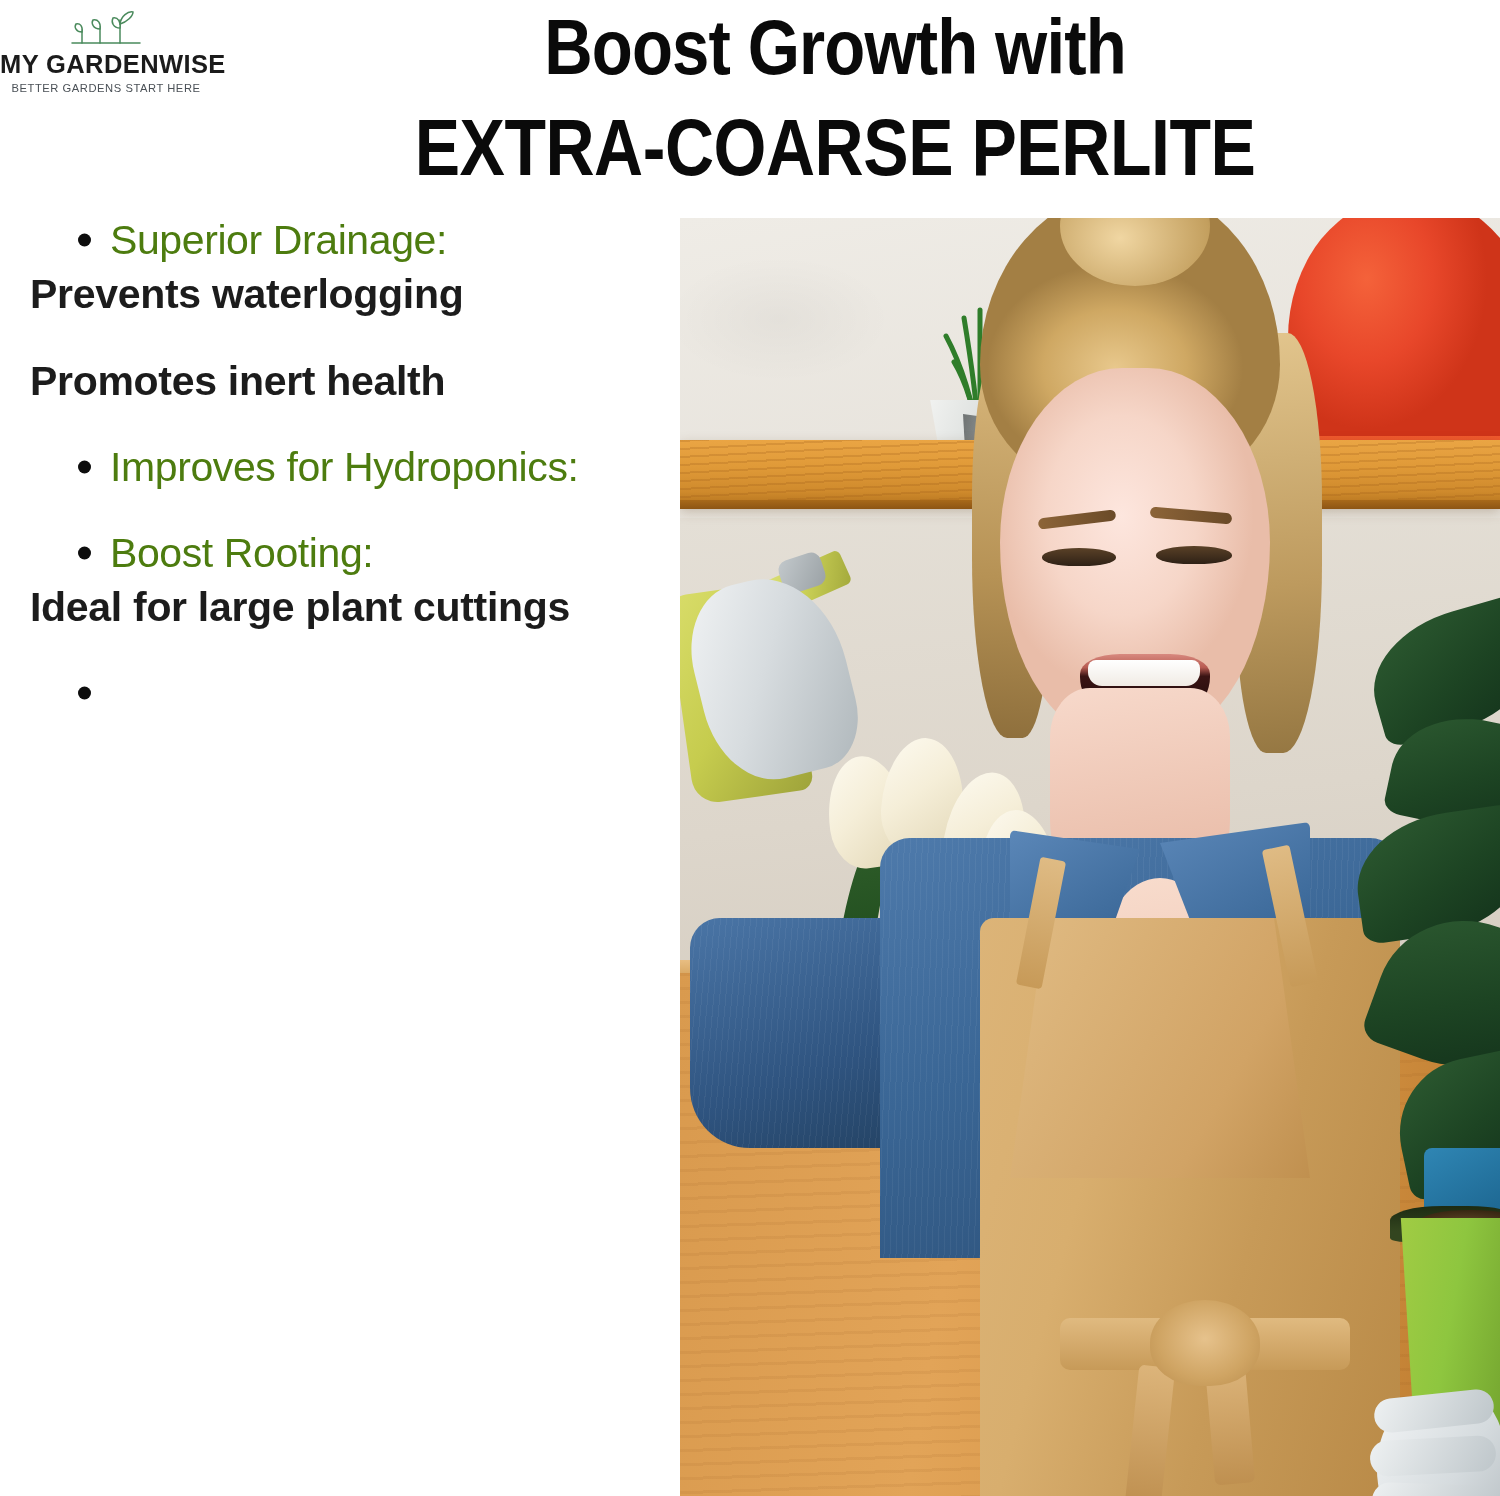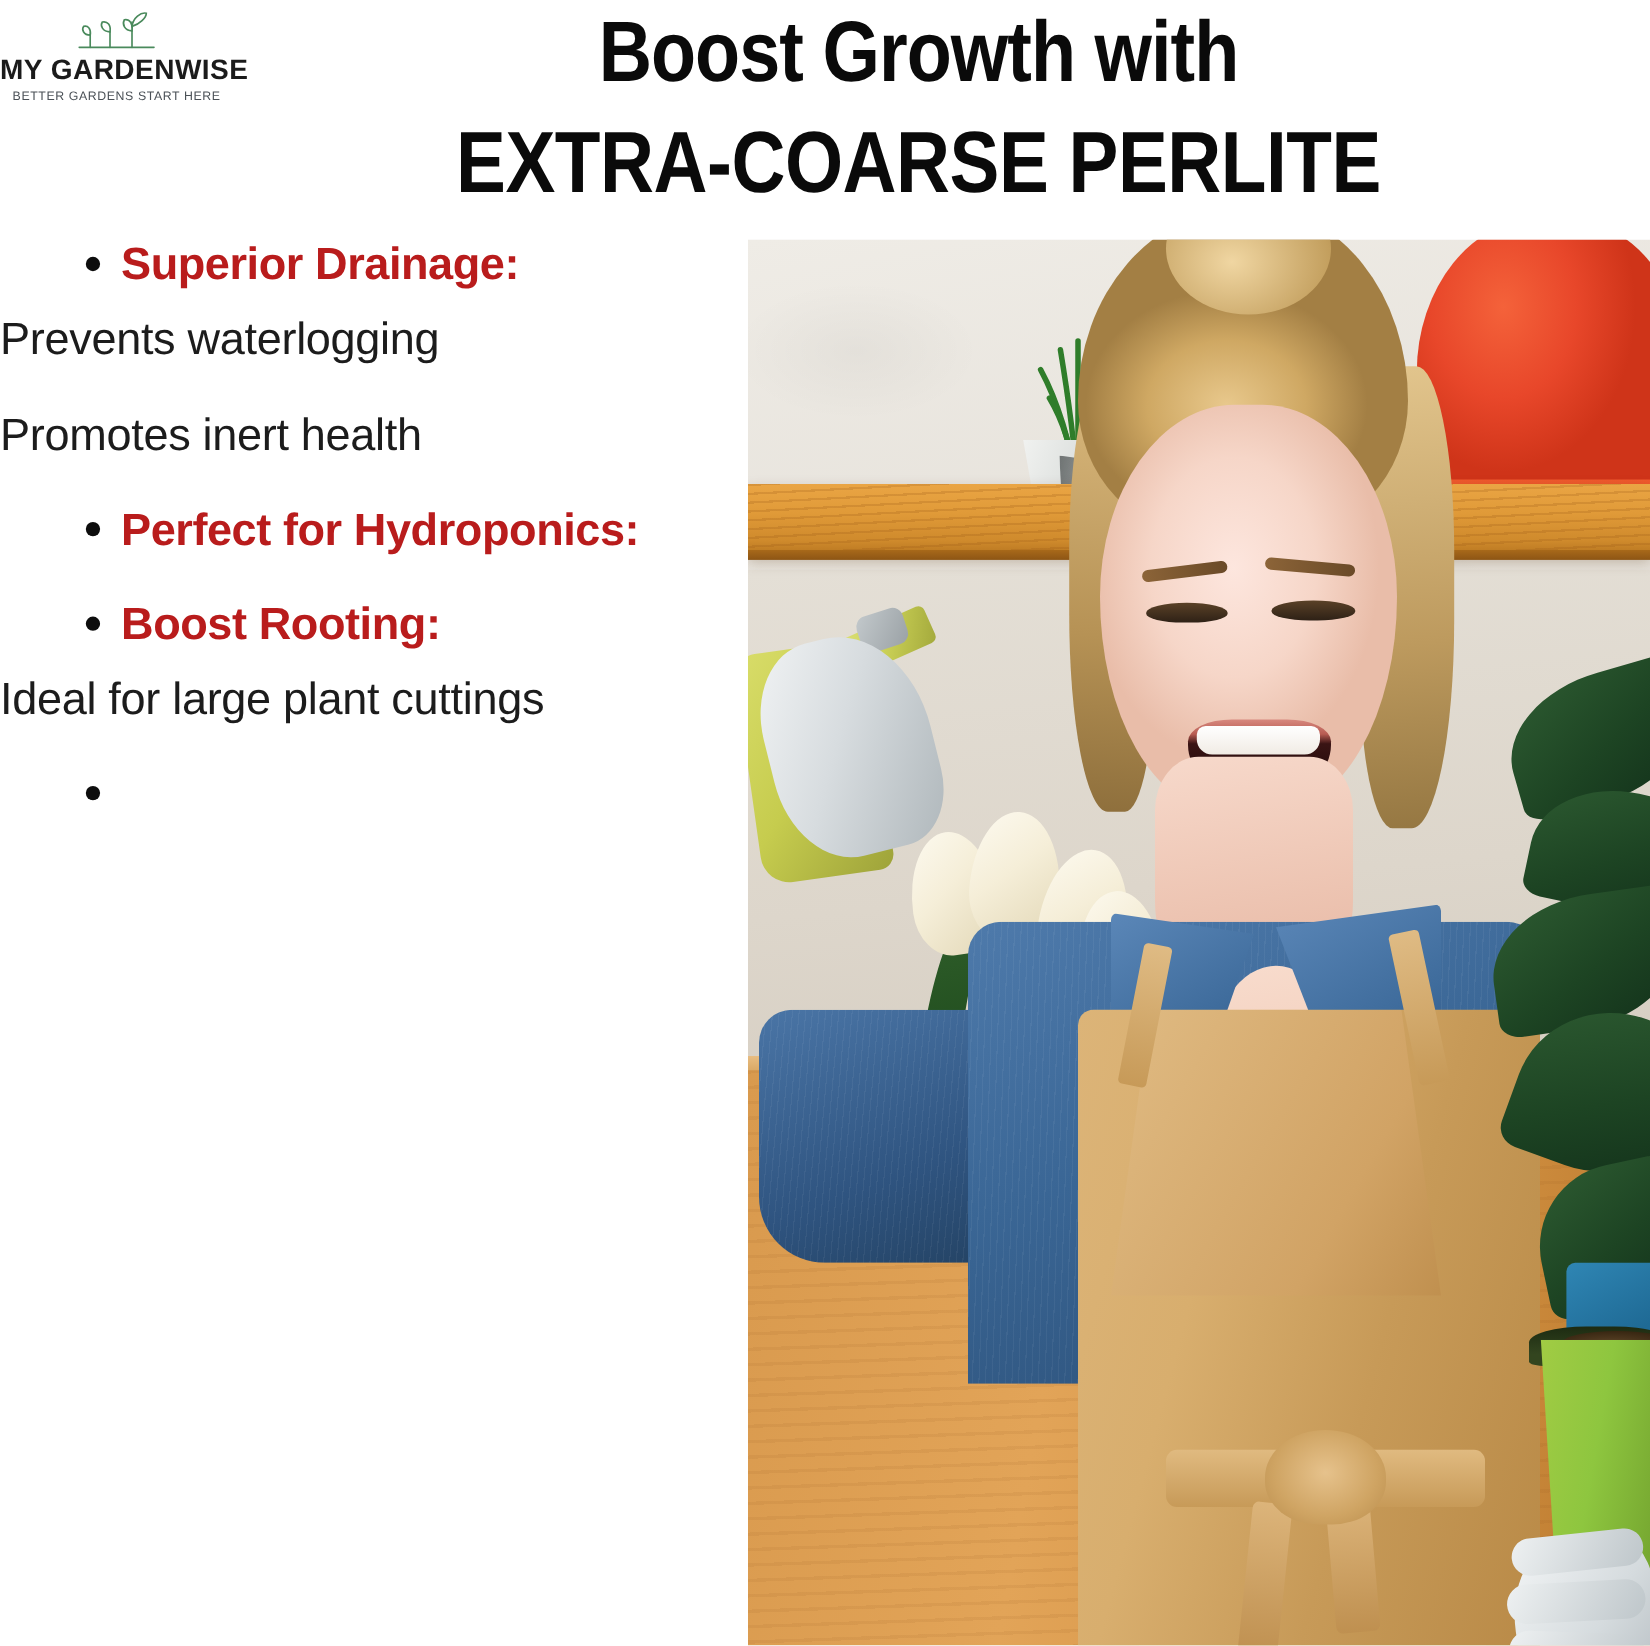--- a/index.html
+++ b/index.html
@@ -91,8 +91,8 @@
   .benefit-title {
     font-family: "Liberation Sans", sans-serif;
     font-size: 41px;
-    font-weight: 700;
-    color: #b91c1c;
+    font-weight: 400;
+    color: #4d7c0f;
     line-height: 1.27;
     letter-spacing: -0.4px;
     padding-left: 70px;

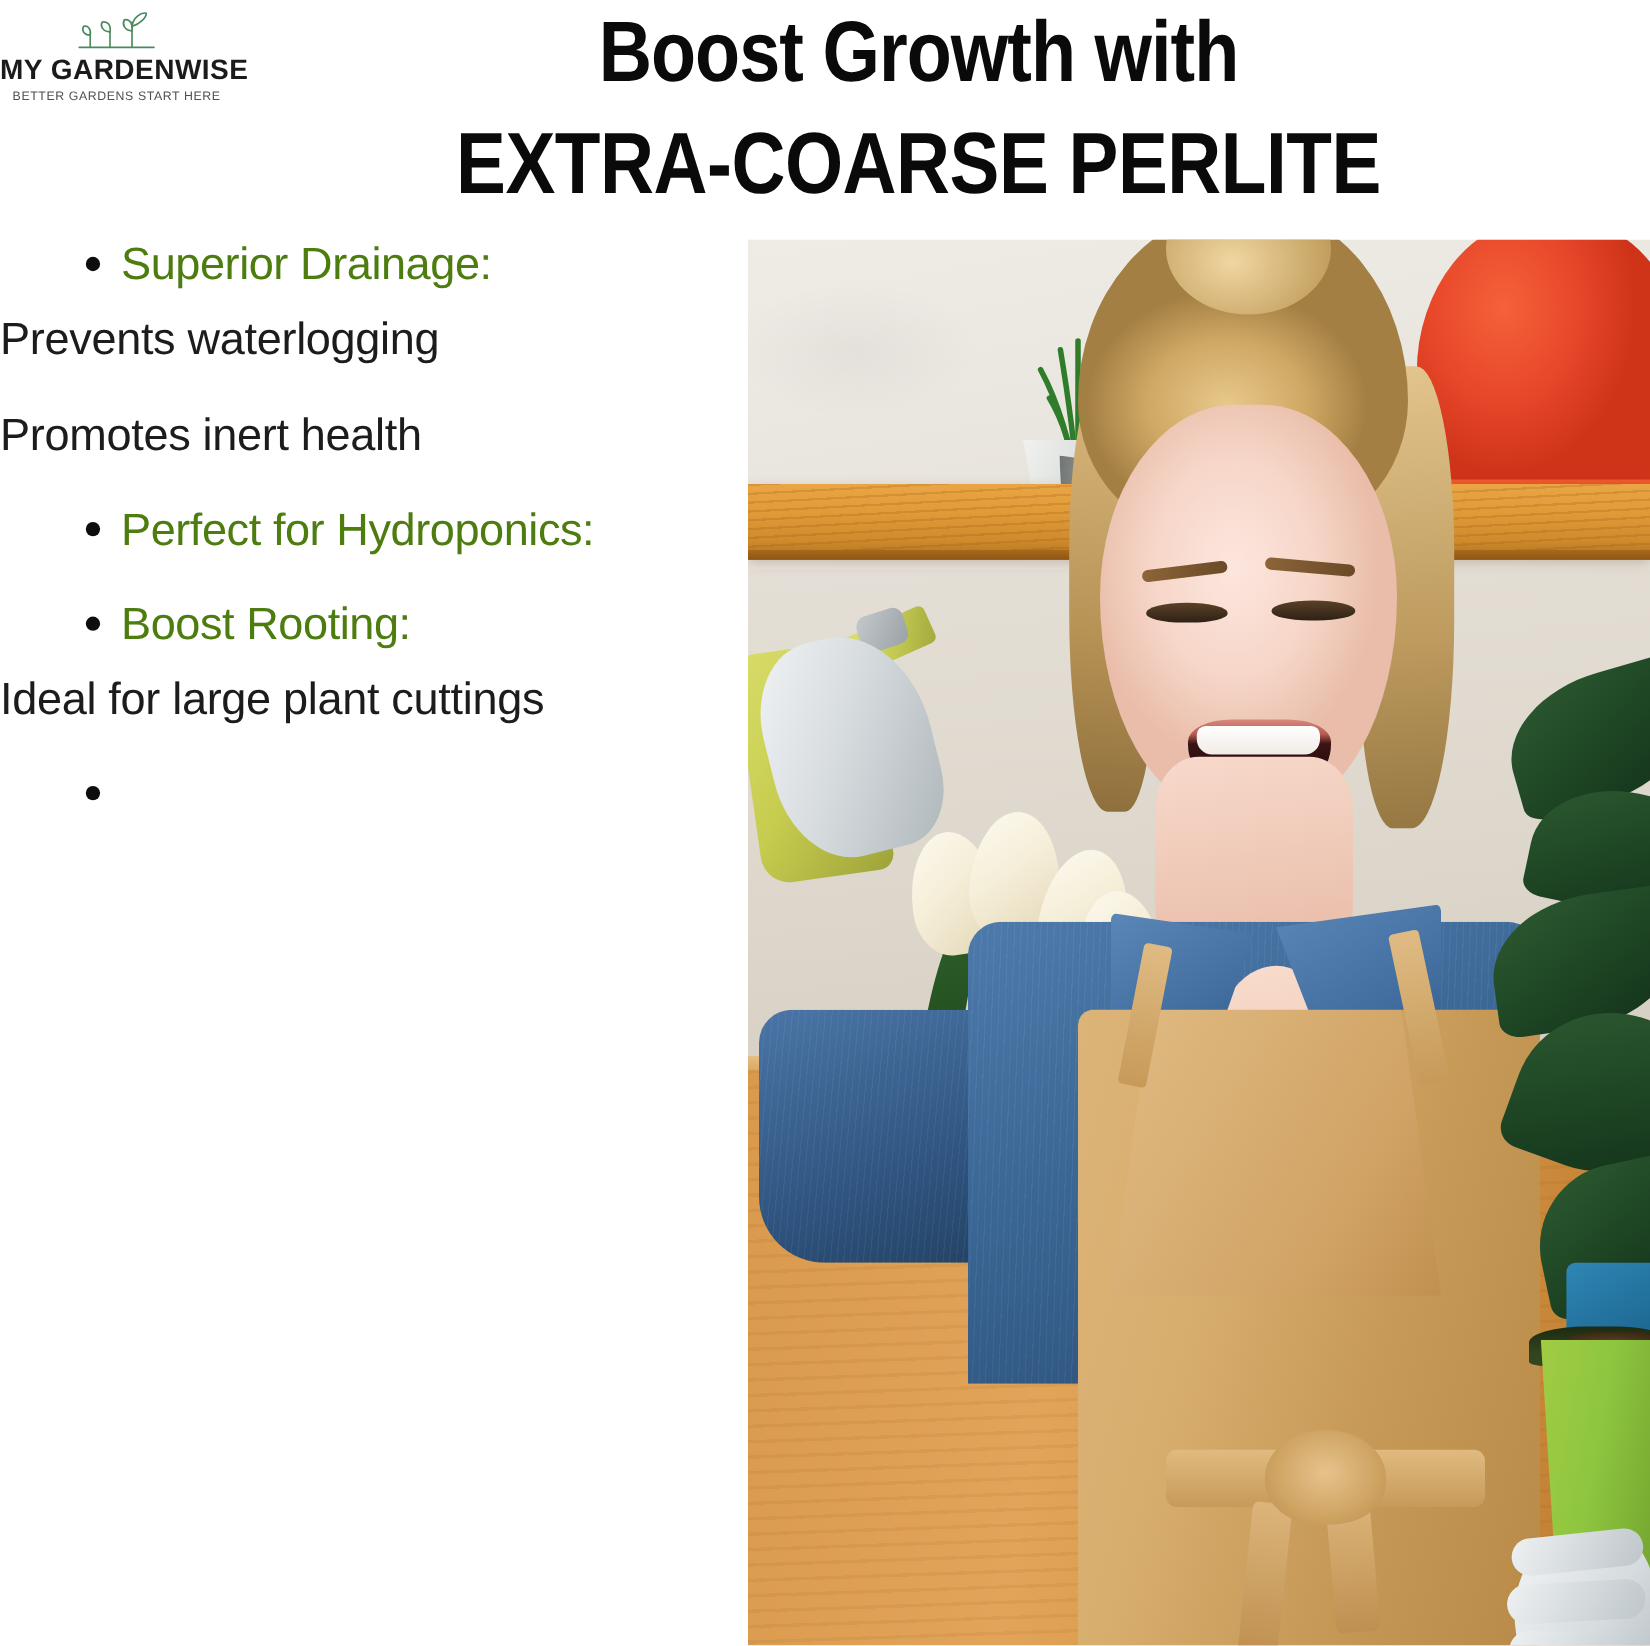--- a/index.html
+++ b/index.html
@@ -115,11 +115,12 @@
   .benefit-desc {
     font-family: "Liberation Sans", sans-serif;
     font-size: 41px;
-    font-weight: 400;
+    font-weight: 700;
     color: #1c1c1c;
     line-height: 1.28;
     letter-spacing: -0.3px;
-    margin-top: 16px;
+    padding-left: 30px;
+    margin-top: 2px;
   }
 
   

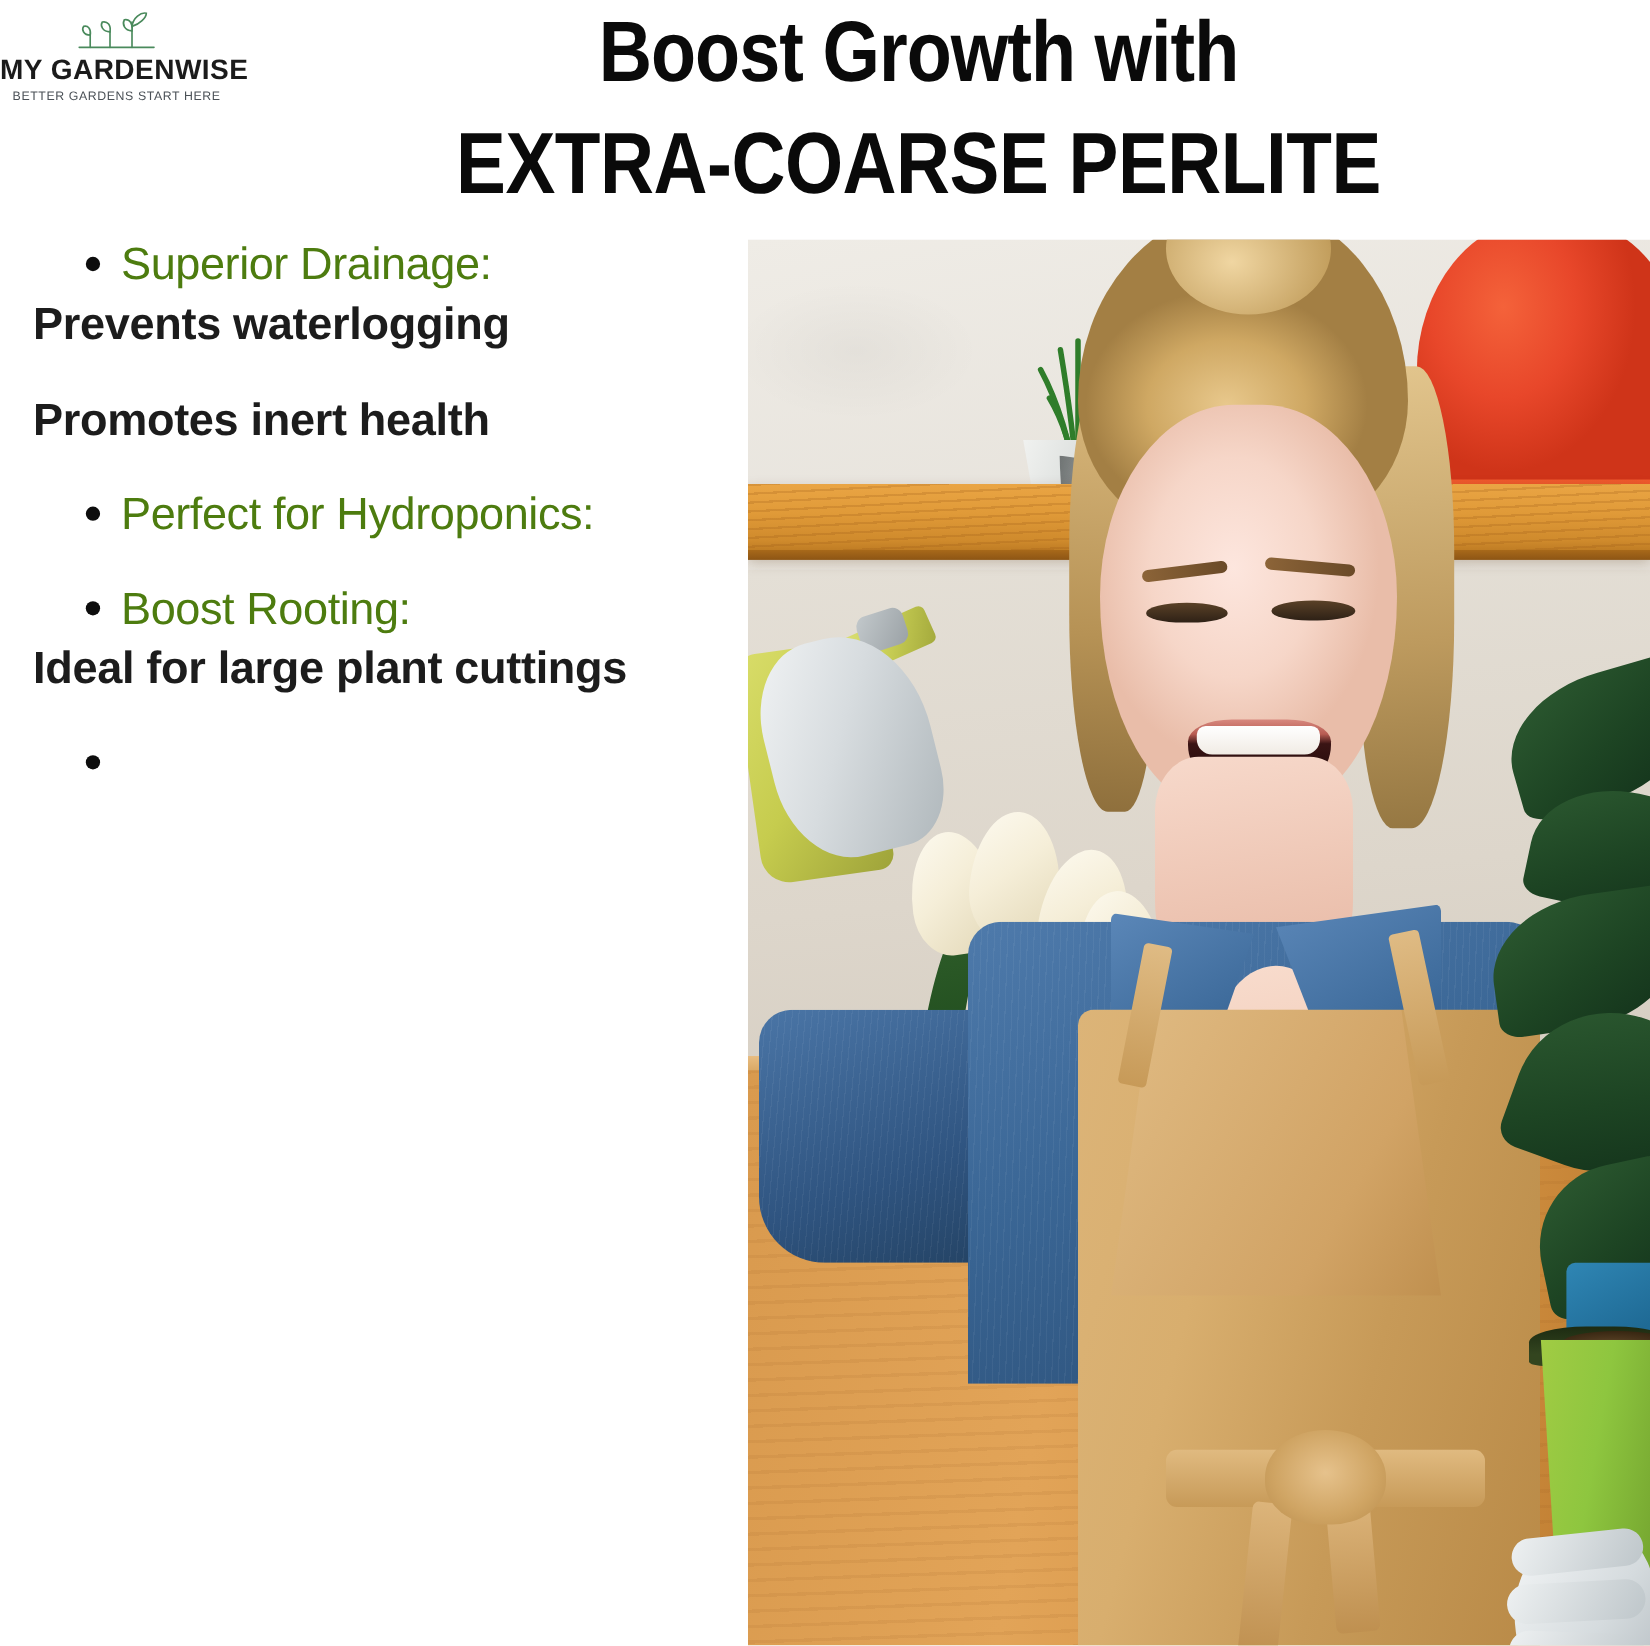--- a/index.html
+++ b/index.html
@@ -495,7 +495,7 @@
   <div class="benefit-item">
     <div class="benefit-title">
       <span class="bullet-dot"></span>
-      <span class="title-text">Perfect for Hydroponics:</span>
+      <span class="title-text">Improves for Hydroponics:</span>
     </div>
   </div>
 

